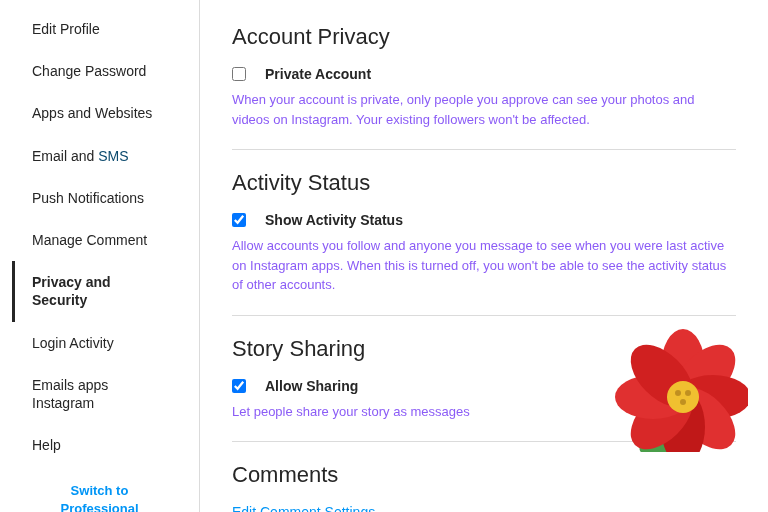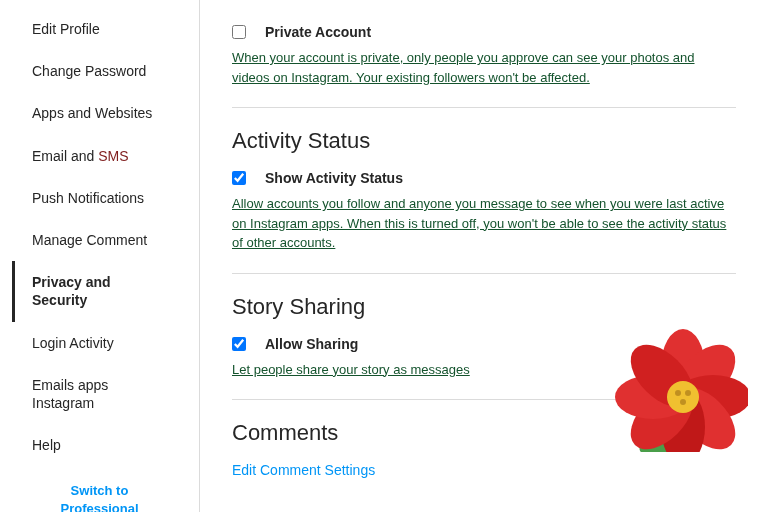--- a/index.html
+++ b/index.html
@@ -180,6 +180,7 @@
 <main class="main">
 
   <section class="section">
+    <h2 class="section-title">Account Privacy</h2>
     <div class="checkbox-row">
       <input type="checkbox" style="">
       <span class="checkbox-label">Private Account</span>

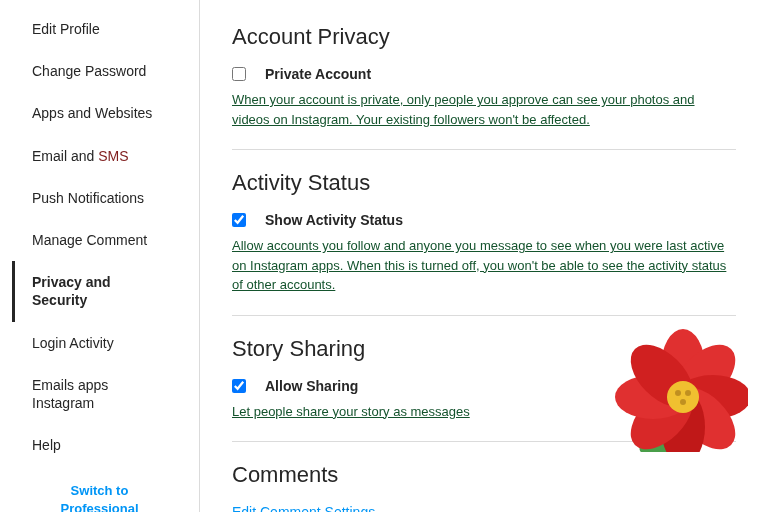--- a/index.html
+++ b/index.html
@@ -110,10 +110,9 @@
 
     .section-desc {
       font-size: 13px;
-      color: #14532d;
+      color: #8b5cf6;
       line-height: 1.5;
       max-width: 500px;
-      text-decoration: underline;
     }
 
     .link-blue {

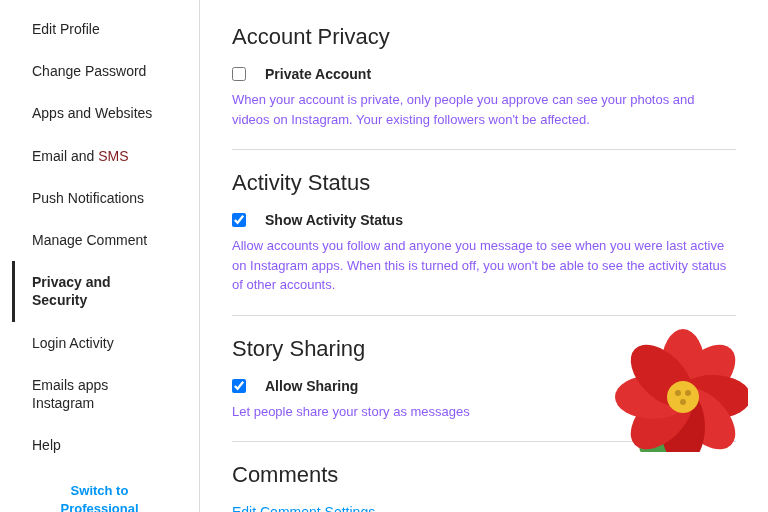--- a/index.html
+++ b/index.html
@@ -47,7 +47,7 @@
       background: #262626;
     }
     .sidebar-item .blue {
-      color: #7f1d1d;
+      color: #0c4a6e;
     }
 
     .sidebar-bottom {

